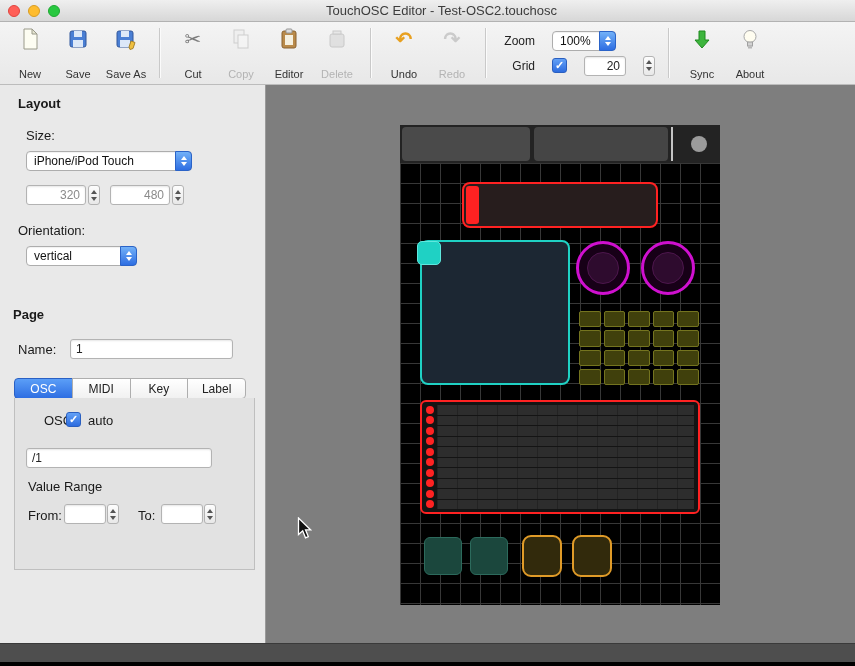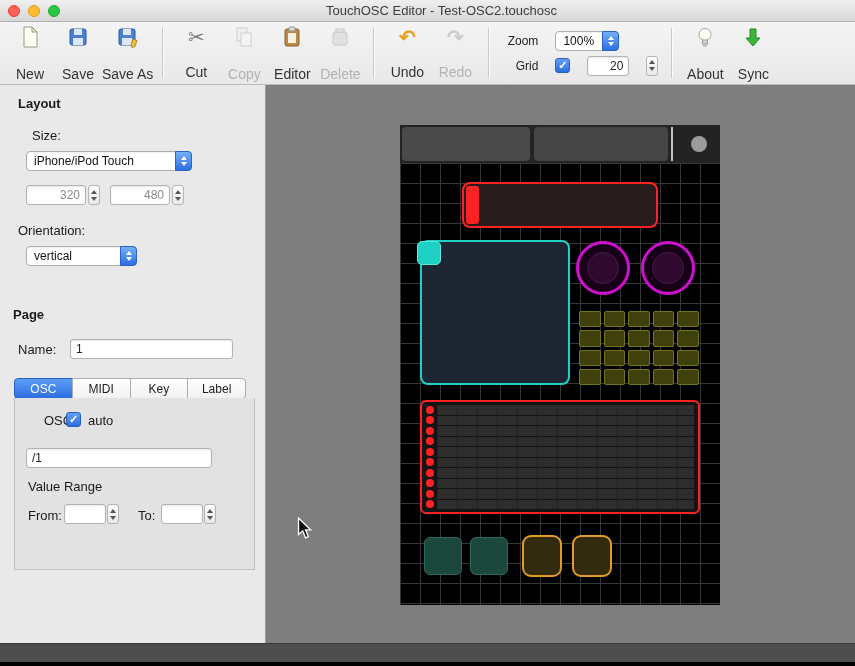--- a/index.html
+++ b/index.html
@@ -25,7 +25,7 @@
           min-width:48px; height:54px; gap:1px; border-radius:4px; }
   .ticon { height:28px; display:flex; align-items:center; justify-content:center; }
   .tglyph { font-size:20px; line-height:1; }
-  .tlabel { font-size:14px; color:#333;margin-top:16px; }
+  .tlabel { font-size:11px; color:#333;margin-top:16px; }
   .tbtn.disabled .tlabel { color:#b3b3b3; }
   .tbtn.disabled .ticon { opacity:.45; }
   .tsep { width:1px; height:50px; background:#c9c9c9; box-shadow:1px 0 0 #fbfbfb; margin:0 9px; }

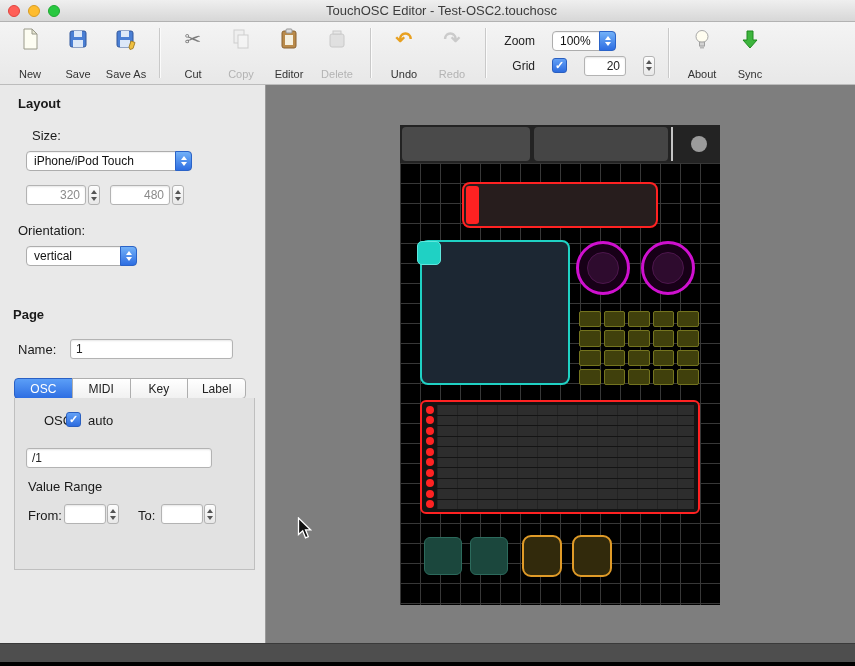--- a/index.html
+++ b/index.html
@@ -255,21 +255,21 @@
     <div class="tbtn">
       <span class="ticon">
         <svg width="24" height="24" viewBox="0 0 24 24">
+            <path d="M12 21l-7-8h4V4h6v9h4z" fill="#3db53d" stroke="#1f8a1f"></path>
+          </svg>
+      </span>
+      <span class="tlabel">Sync</span>
+    </div>
+
+    <div class="tbtn">
+      <span class="ticon">
+        <svg width="24" height="24" viewBox="0 0 24 24">
             <circle cx="12" cy="9.5" r="6" fill="#fffdf0" stroke="#a8a8a8"></circle>
             <rect x="9.5" y="15" width="5" height="4" fill="#d2d2d2" stroke="#a0a0a0"></rect>
             <rect x="10" y="19.5" width="4" height="2" fill="#b8b8b8"></rect>
           </svg>
       </span>
       <span class="tlabel">About</span>
-    </div>
-
-    <div class="tbtn">
-      <span class="ticon">
-        <svg width="24" height="24" viewBox="0 0 24 24">
-            <path d="M12 21l-7-8h4V4h6v9h4z" fill="#3db53d" stroke="#1f8a1f"></path>
-          </svg>
-      </span>
-      <span class="tlabel">Sync</span>
     </div>
 
   </div>

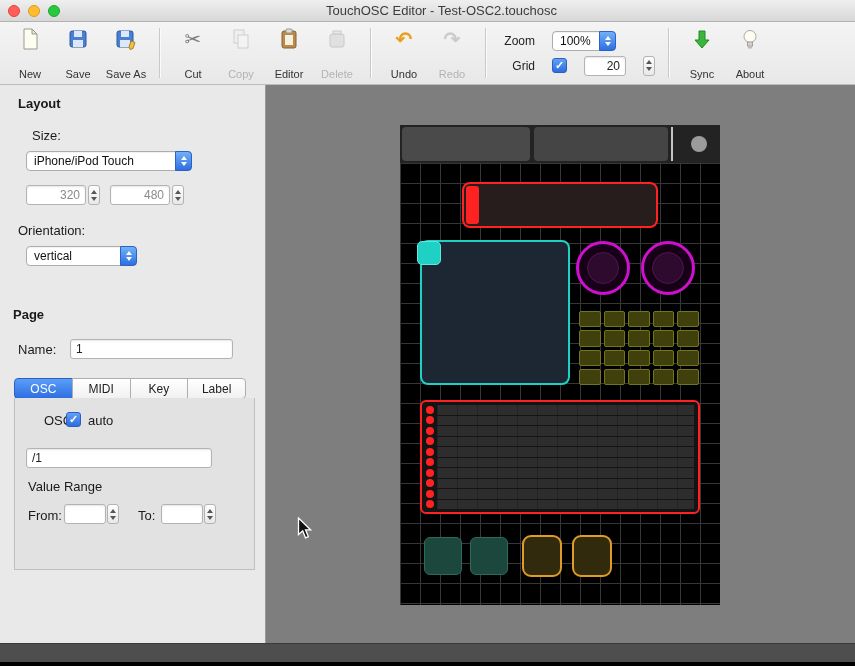--- a/index.html
+++ b/index.html
@@ -280,7 +280,7 @@
 
       <div class="sb-abs sb-header" style="left:18px;top:11px">Layout</div>
 
-      <div class="sb-abs" style="left:32px;top:43px">Size:</div>
+      <div class="sb-abs" style="left:26px;top:43px">Size:</div>
       <div class="sb-abs combo" style="left:26px;top:66px;width:166px">
         <span class="combo-val">iPhone/iPod Touch</span>
         <span class="combo-cap">

